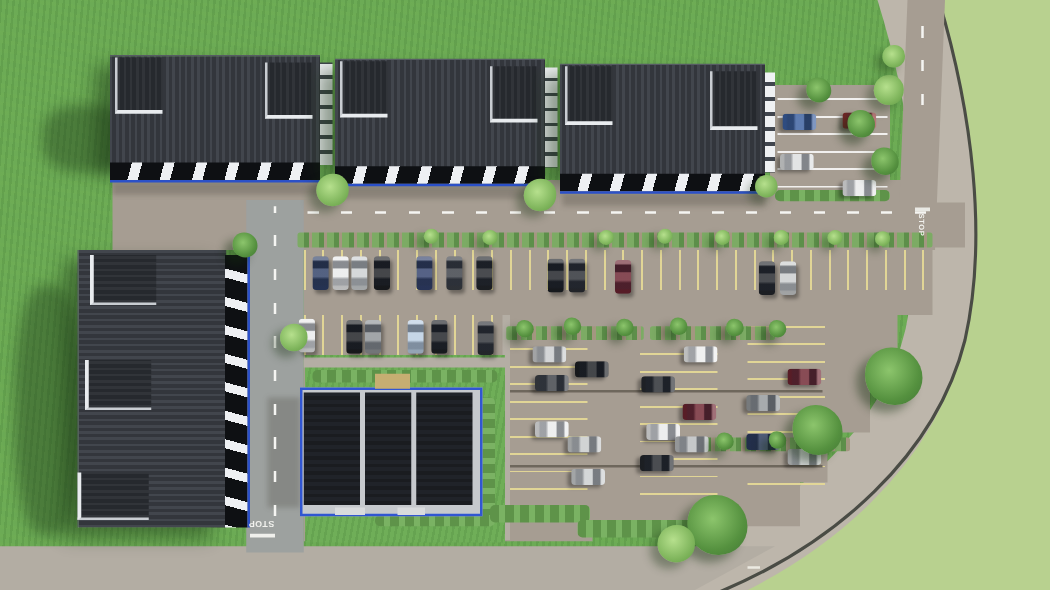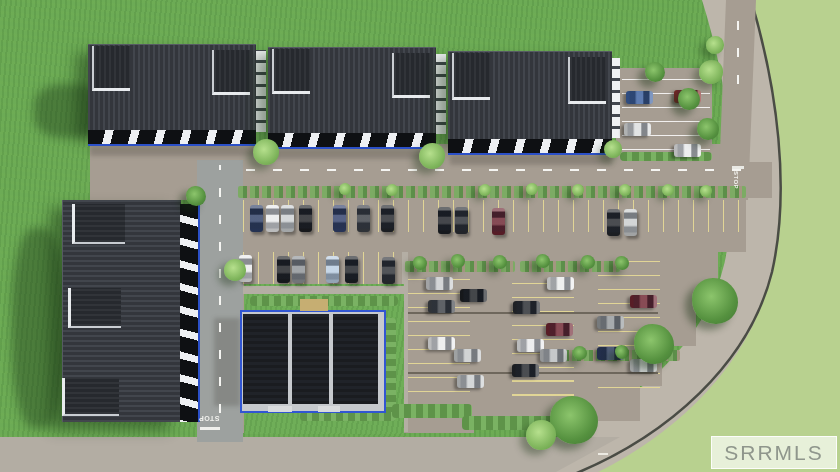--- a/index.html
+++ b/index.html
@@ -84,7 +84,6 @@
 
   <div class="stoptext stopL">STOP</div>
   <div class="stoptext stopR">STOP</div>
-  <div class="watermark">SRRMLS</div>
 <div class="el gshadow" style="left: 34px; top: 84px; width: 70px; height: 54px;"></div>
     <div class="el gshadow" style="left: 12px; top: 228px; width: 54px; height: 200px;"></div>
     <div class="el shade" style="left: 90px; top: 146px; width: 168px; height: 10px;"></div>

